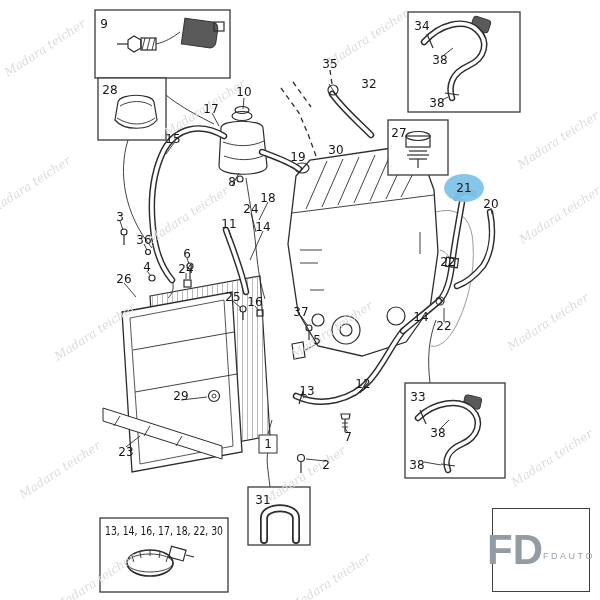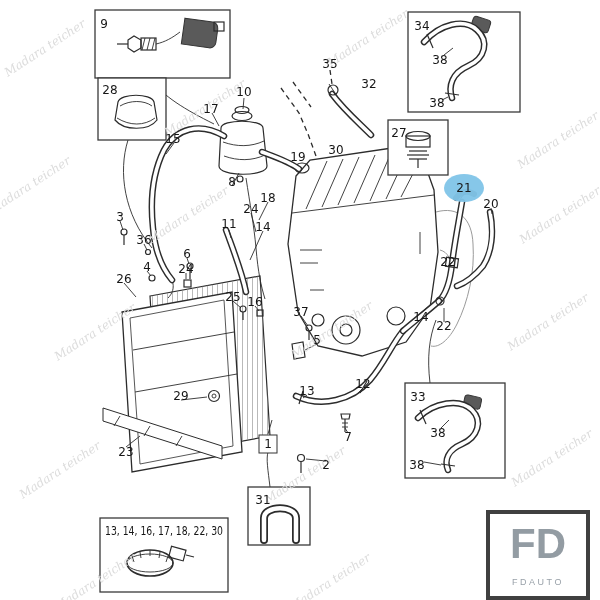--- a/index.html
+++ b/index.html
@@ -16,8 +16,8 @@
   .dark{fill:#5a5a5a;stroke:#333;stroke-width:1}
   .gray{stroke:#9a9a9a;fill:none;stroke-width:1}
   .dash{stroke:#2c2c2c;stroke-width:1.3;fill:none;stroke-dasharray:5 4}
-  .fd-logo{position:absolute;right:10px;bottom:0;width:96px;height:82px;border:4px solid #404040;
-           background:#fff;display:flex;flex-direction:column;align-items:center;justify-content:center}
+  .fd-logo{position:absolute;right:10px;bottom:8px;width:96px;height:82px;border:1px solid #404040;
+           background:#fff;display:flex;flex-direction:row;align-items:center;justify-content:center}
   .fd-big{font:700 42px "Liberation Sans",sans-serif;color:#939ca3;line-height:1}
   .fd-sub{font:400 9px "Liberation Sans",sans-serif;color:#99a1a9;letter-spacing:2.5px;margin-top:12px}
 </style>

